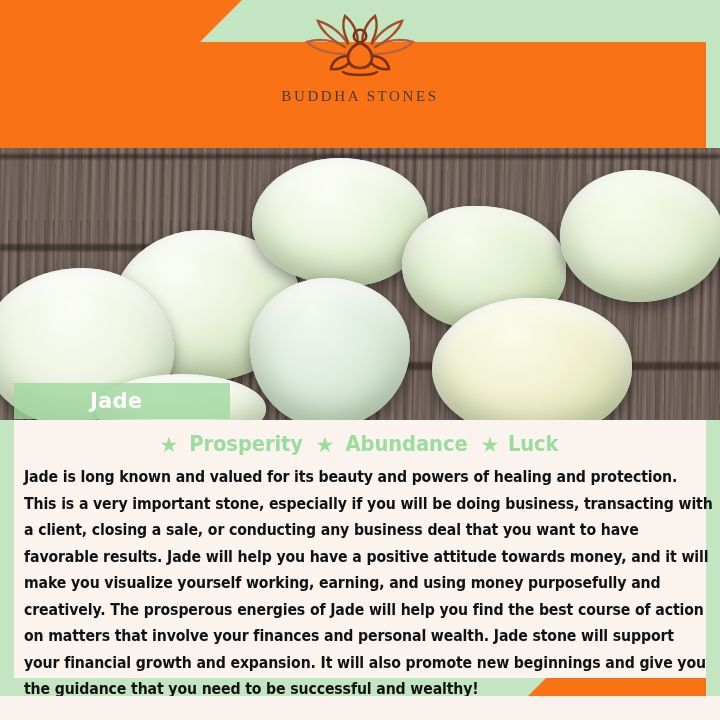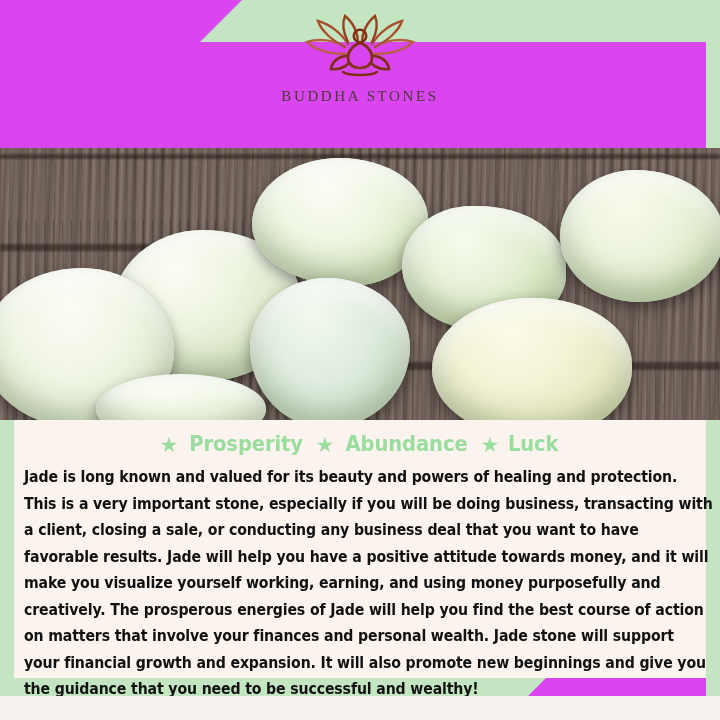--- a/index.html
+++ b/index.html
@@ -19,7 +19,7 @@
     position: relative;
     width: 720px;
     height: 696px;
-    background: #d946ef;
+    background: #f97316;
     overflow: hidden;
   }
 

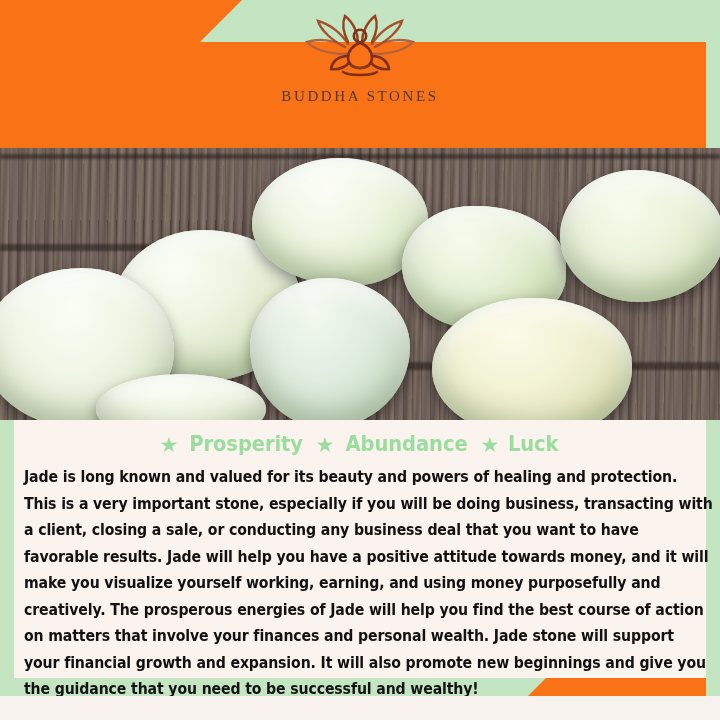--- a/index.html
+++ b/index.html
@@ -283,6 +283,9 @@
     <div class="stone" style="left:96px; top:226px; width:170px; height:70px; border-radius:50%;
                 background: radial-gradient(ellipse at 42% 24%, #f9fcf0 0%, #edf4e0 40%, #d9e7c4 100%);"></div>
 
+    <div class="jade-bar" style="top:235px; left:14px;">
+      <span class="jade-label">Jade</span>
+    </div>
   </div>
 
   <div class="content">

